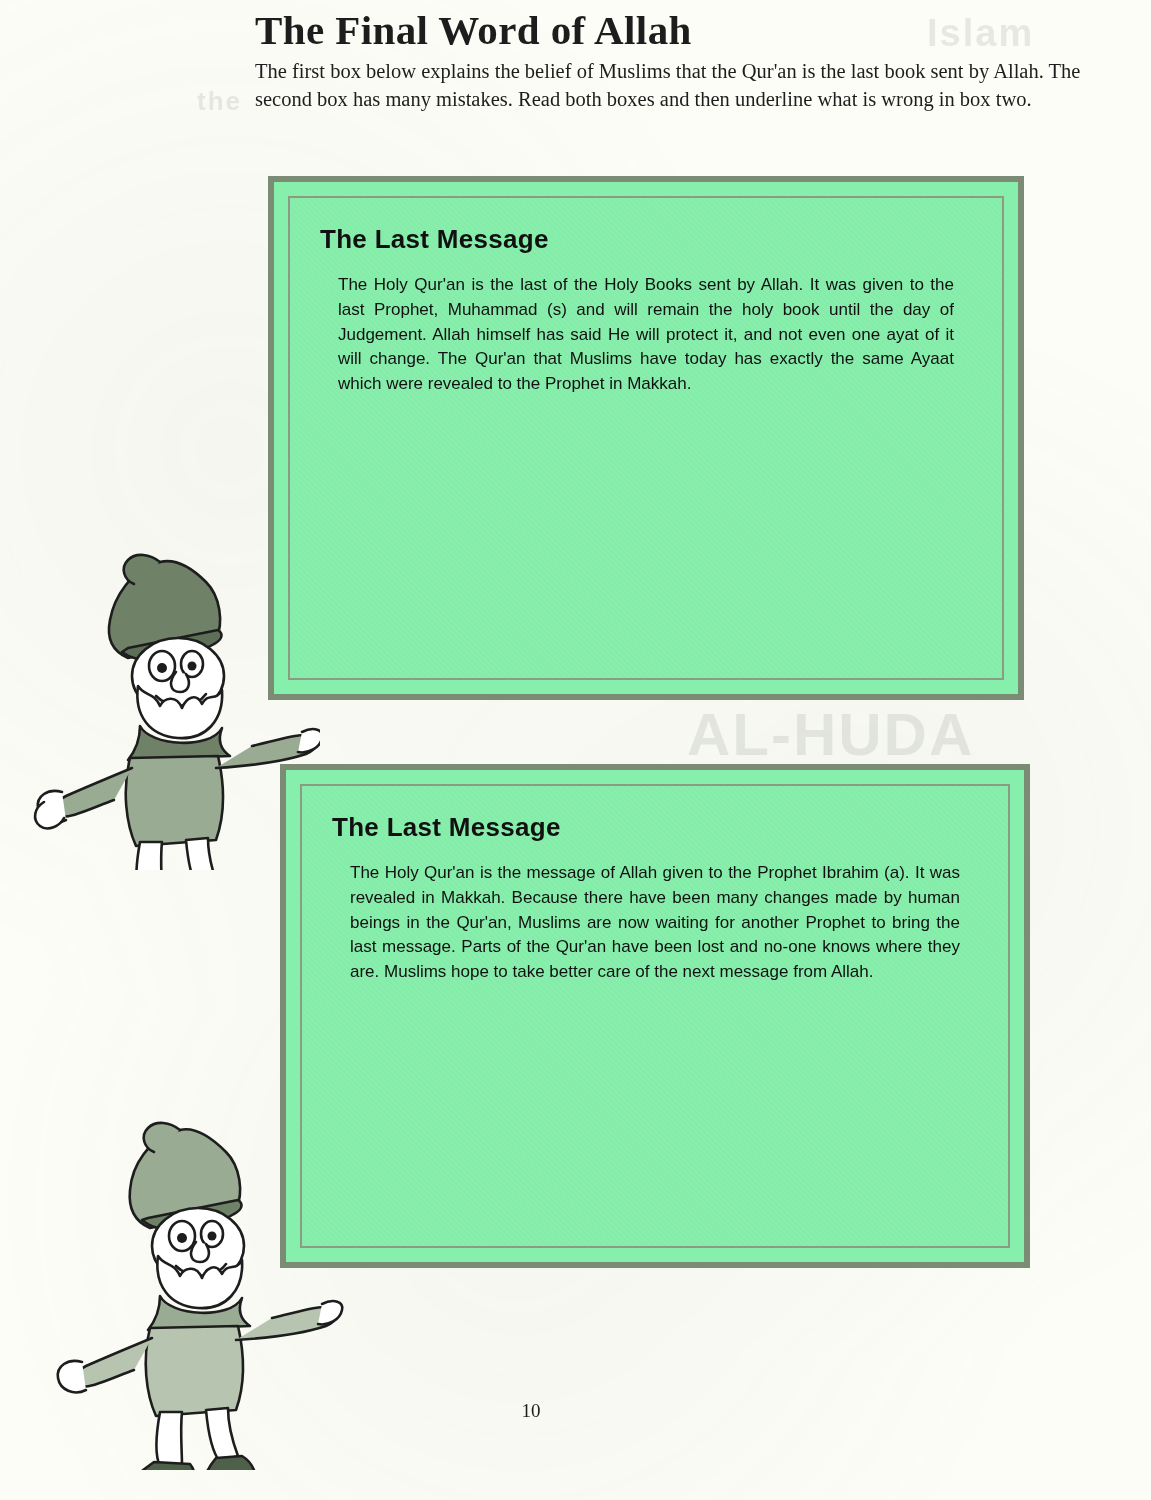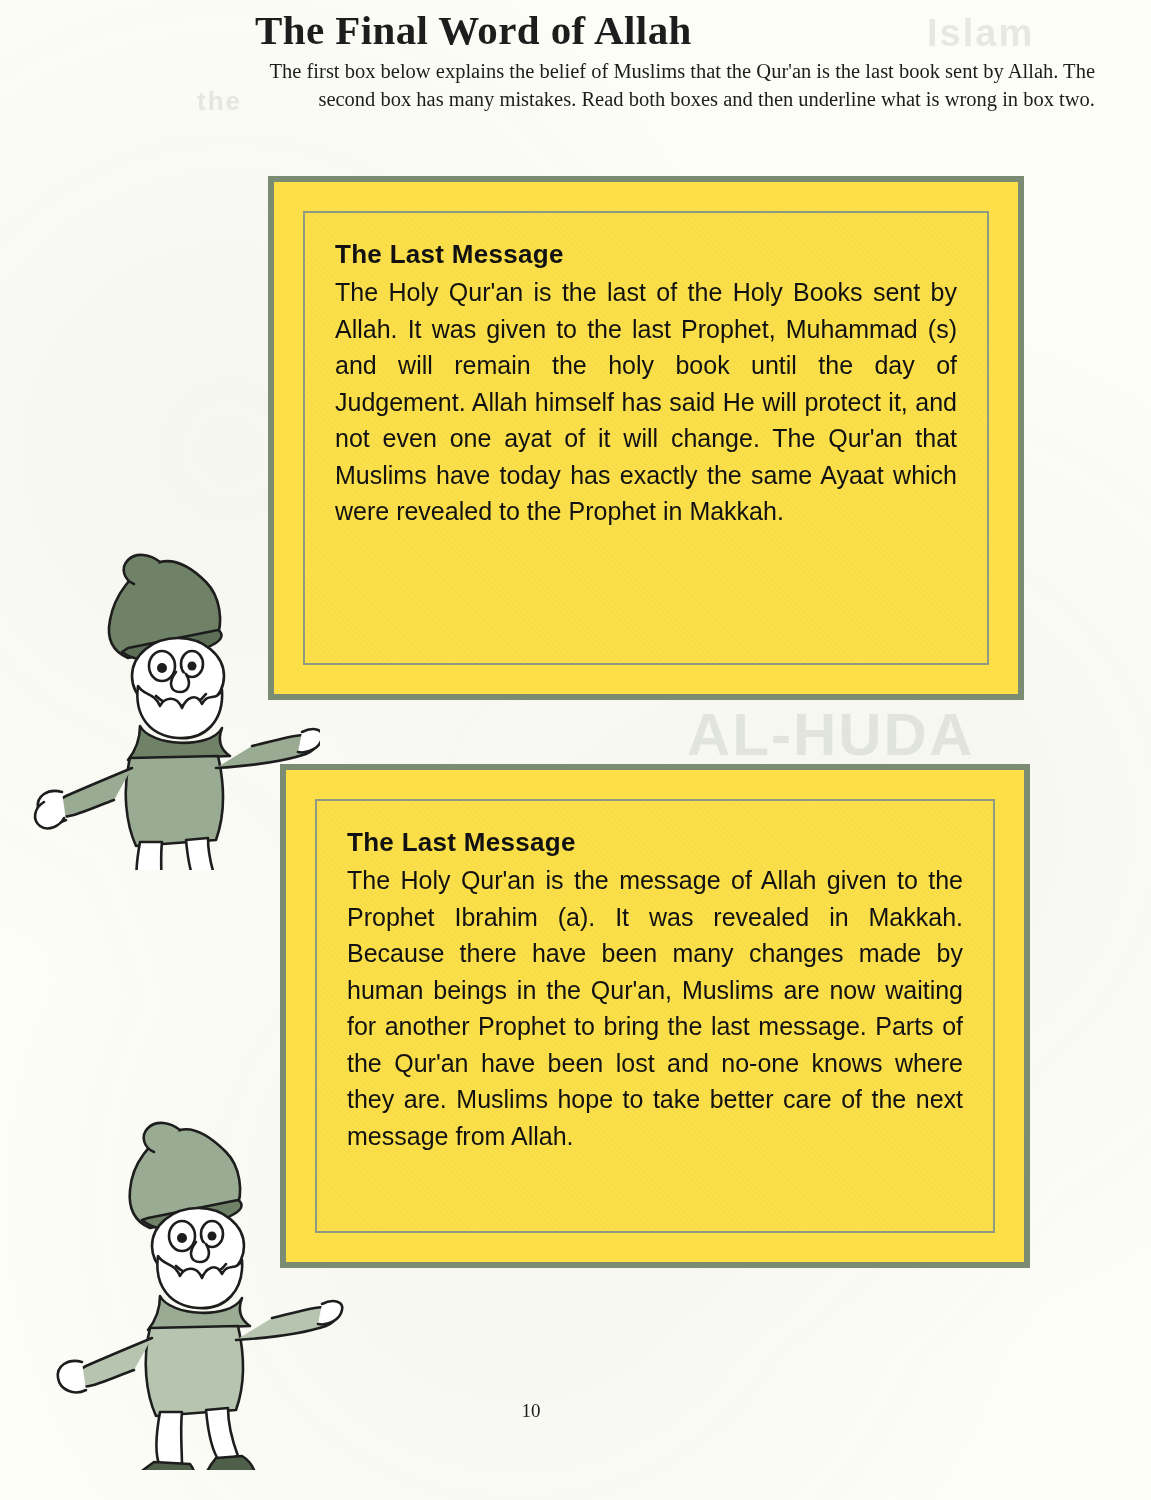--- a/index.html
+++ b/index.html
@@ -62,7 +62,7 @@
     font-size: 20.5px;
     line-height: 1.33;
     margin: 0;
-    text-align: right;
+    text-align: left;
   }
 
   

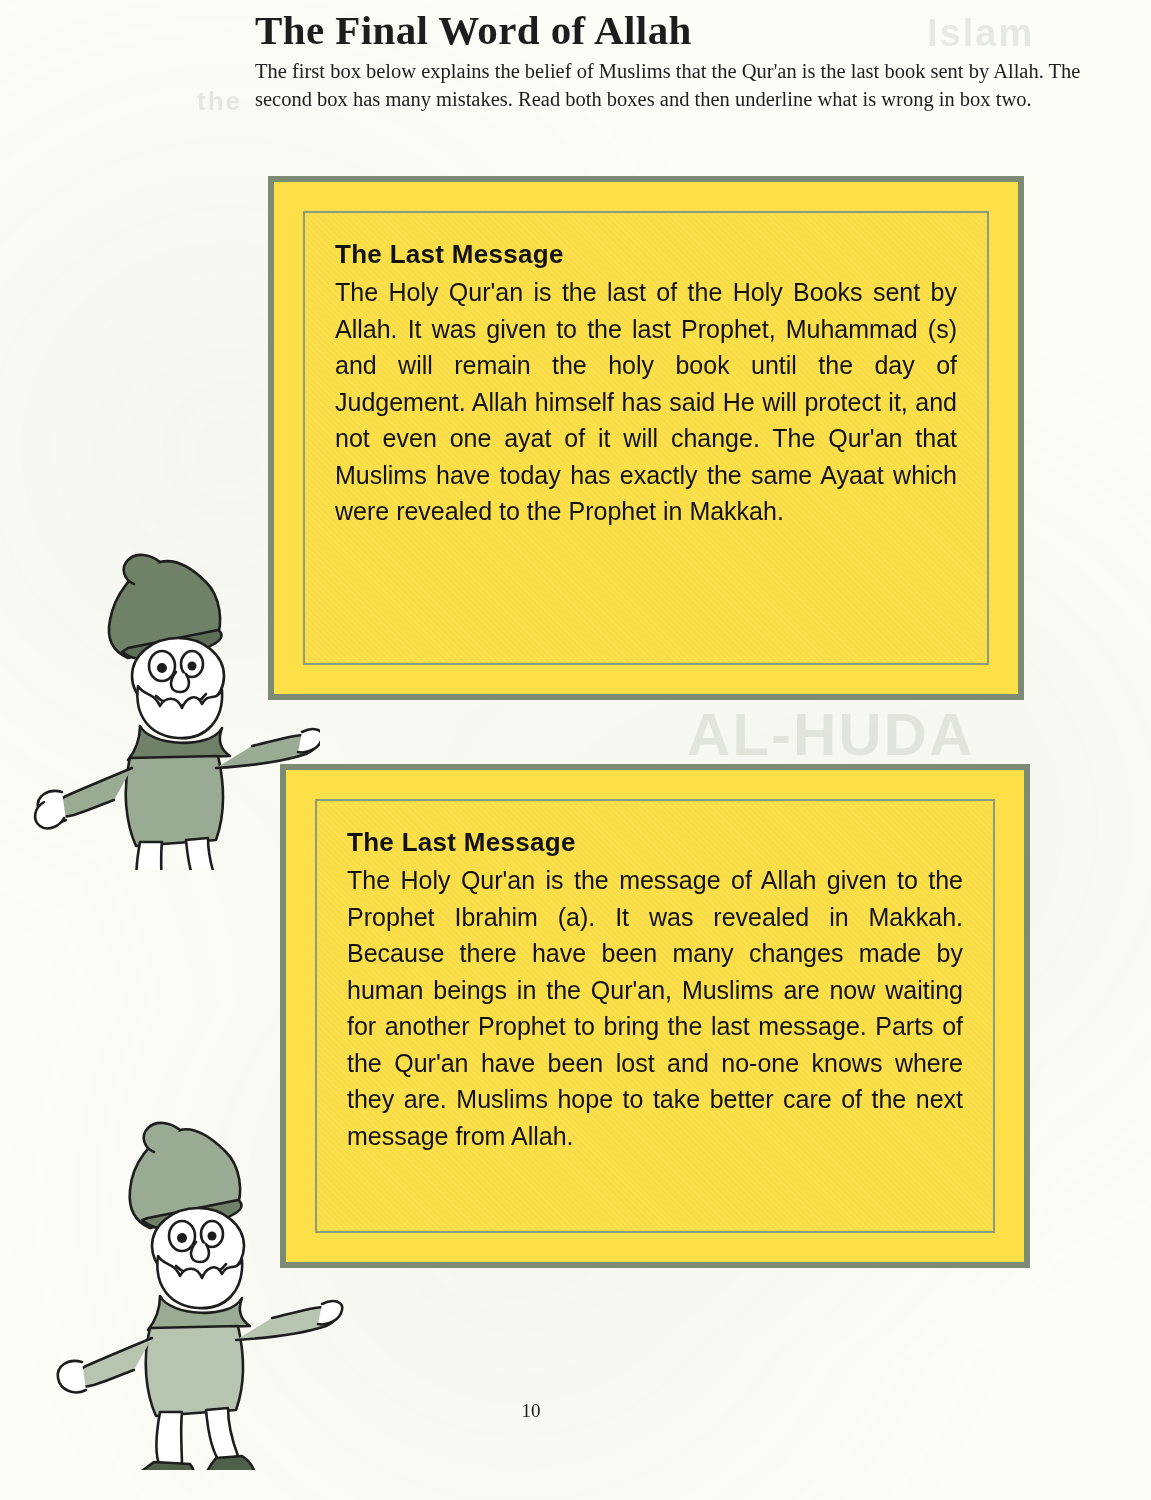--- a/index.html
+++ b/index.html
@@ -69,9 +69,9 @@
   .box {
     position: absolute;
     box-sizing: border-box;
-    background: #fde047;
+    background: #86efac;
     border: 6px solid #7c8c74;
-    padding: 29px;
+    padding: 14px;
   }
   .box-inner {
     box-sizing: border-box;

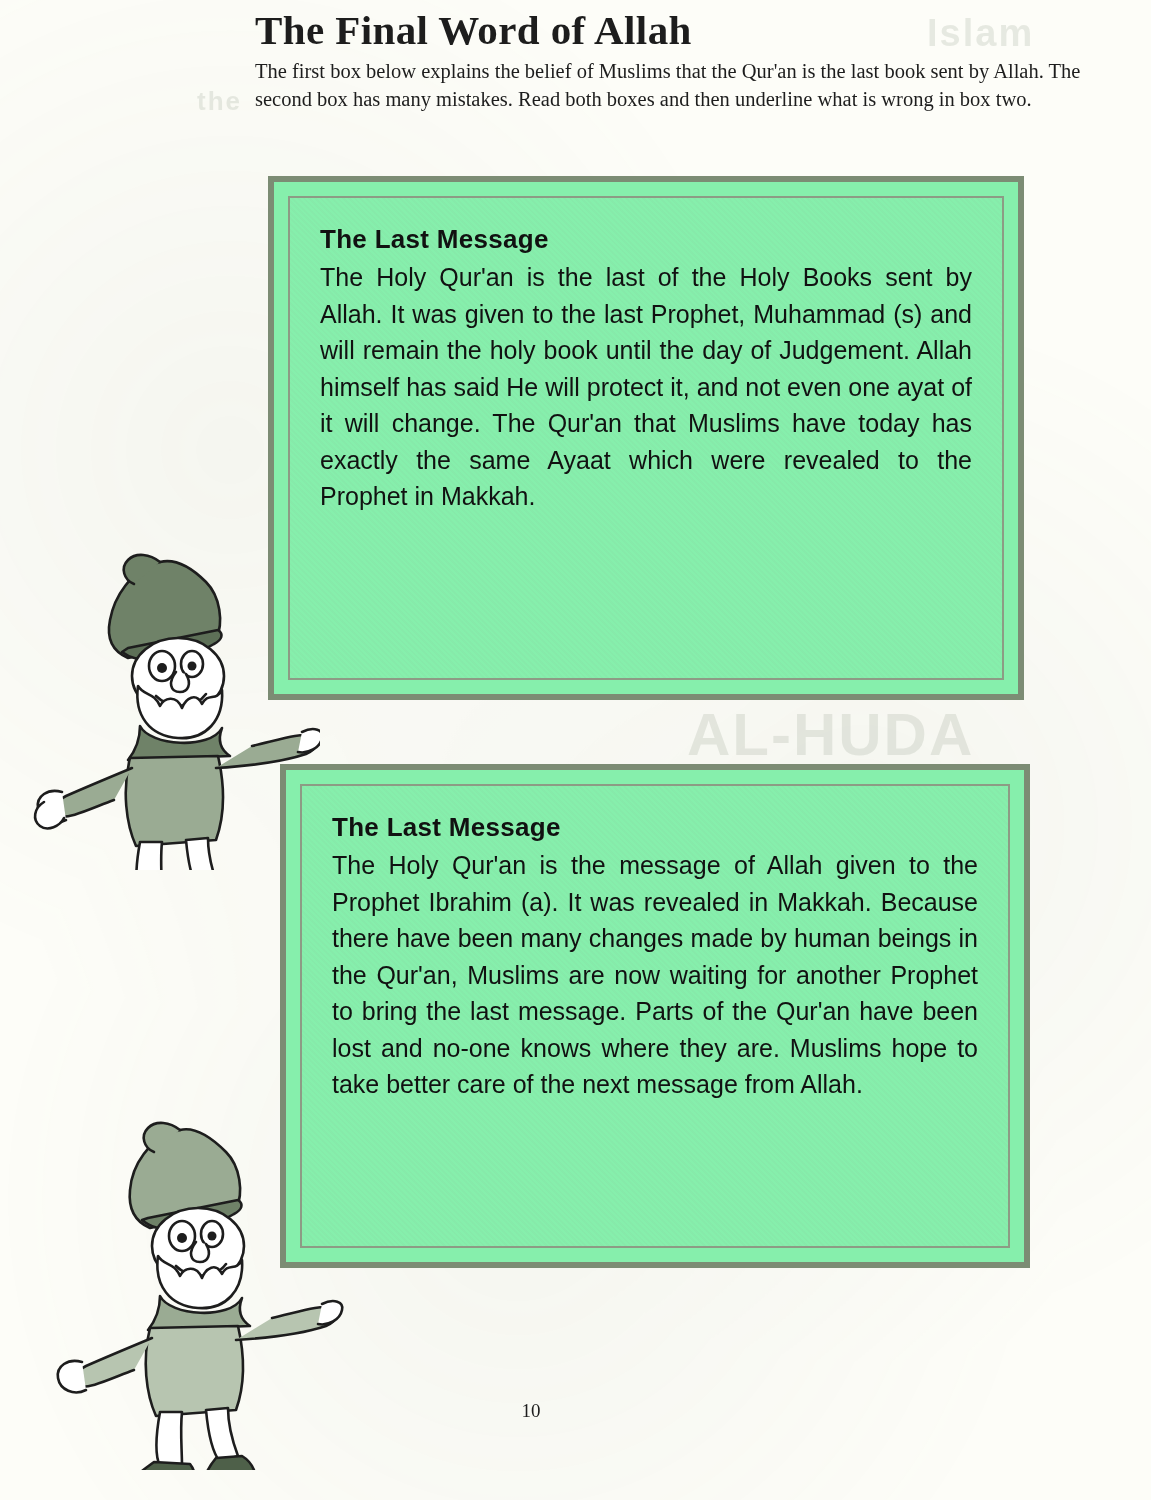--- a/index.html
+++ b/index.html
@@ -92,11 +92,11 @@
   }
   .box-body {
     font-family: "Liberation Sans", sans-serif;
-    font-size: 25px;
+    font-size: 17px;
     line-height: 1.46;
     text-align: justify;
     text-justify: inter-word;
-    margin: 0;
+    margin: 18px;
     color: #111;
   }
 

